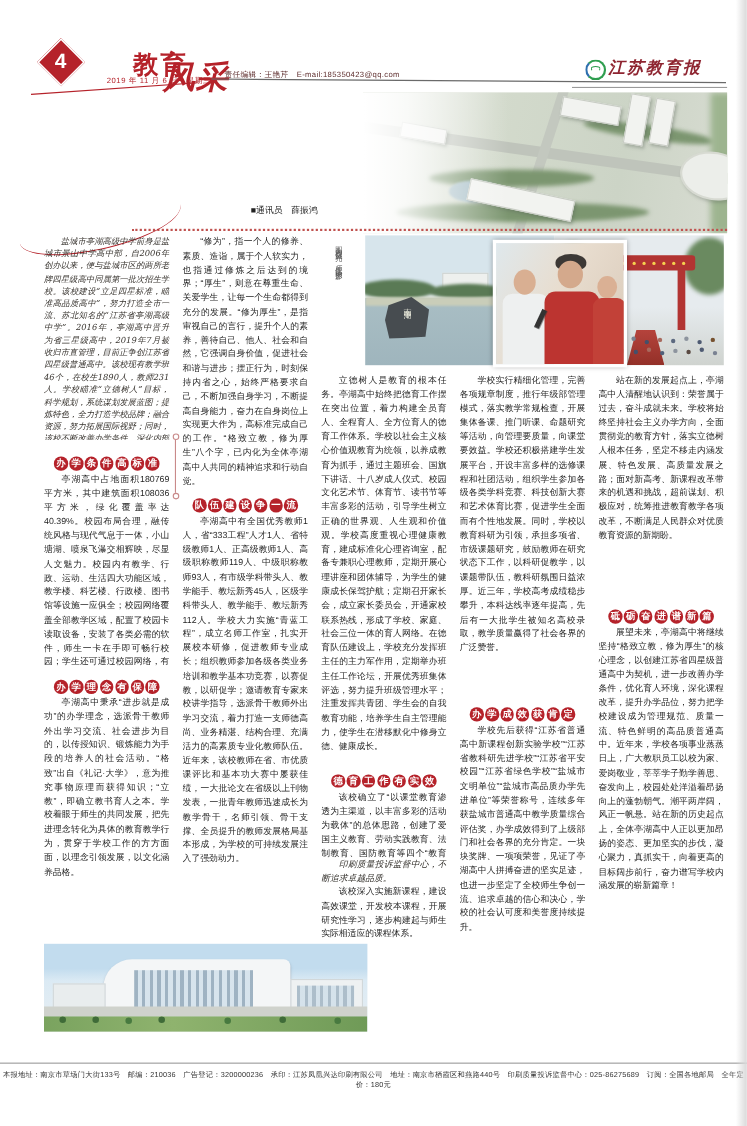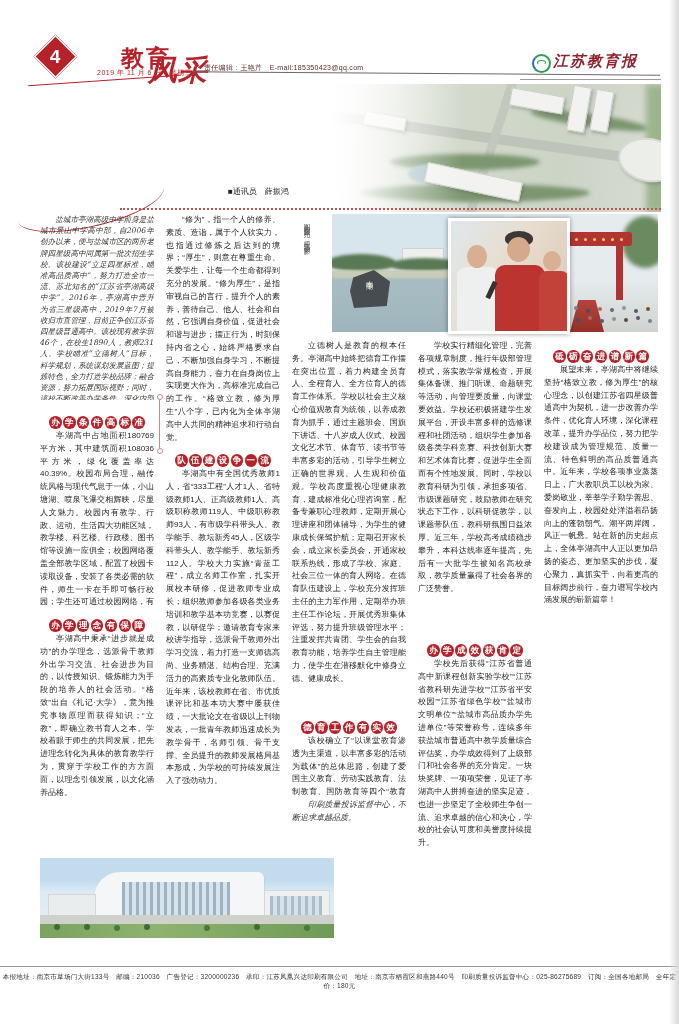--- a/index.html
+++ b/index.html
@@ -246,6 +246,7 @@
   </div>
 
   <div class="col c5">
+    <div class="para" style="height:205px">站在新的发展起点上，亭湖高中人清醒地认识到：荣誉属于过去，奋斗成就未来。学校将始终坚持社会主义办学方向，全面贯彻党的教育方针，落实立德树人根本任务，坚定不移走内涵发展、特色发展、高质量发展之路；面对新高考、新课程改革带来的机遇和挑战，超前谋划、积极应对，统筹推进教育教学各项改革，不断满足人民群众对优质教育资源的新期盼。</div>
     <div class="badge"><span>砥</span><span>砺</span><span>奋</span><span>进</span><span>谱</span><span>新</span><span>篇</span></div>
     <div class="para grow">展望未来，亭湖高中将继续坚持“格致立教，修为厚生”的核心理念，以创建江苏省四星级普通高中为契机，进一步改善办学条件，优化育人环境，深化课程改革，提升办学品位，努力把学校建设成为管理规范、质量一流、特色鲜明的高品质普通高中。近年来，学校各项事业蒸蒸日上，广大教职员工以校为家、爱岗敬业，莘莘学子勤学善思、奋发向上，校园处处洋溢着昂扬向上的蓬勃朝气。潮平两岸阔，风正一帆悬。站在新的历史起点上，全体亭湖高中人正以更加昂扬的姿态、更加坚实的步伐，凝心聚力，真抓实干，向着更高的目标阔步前行，奋力谱写学校内涵发展的崭新篇章！</div>
   </div>

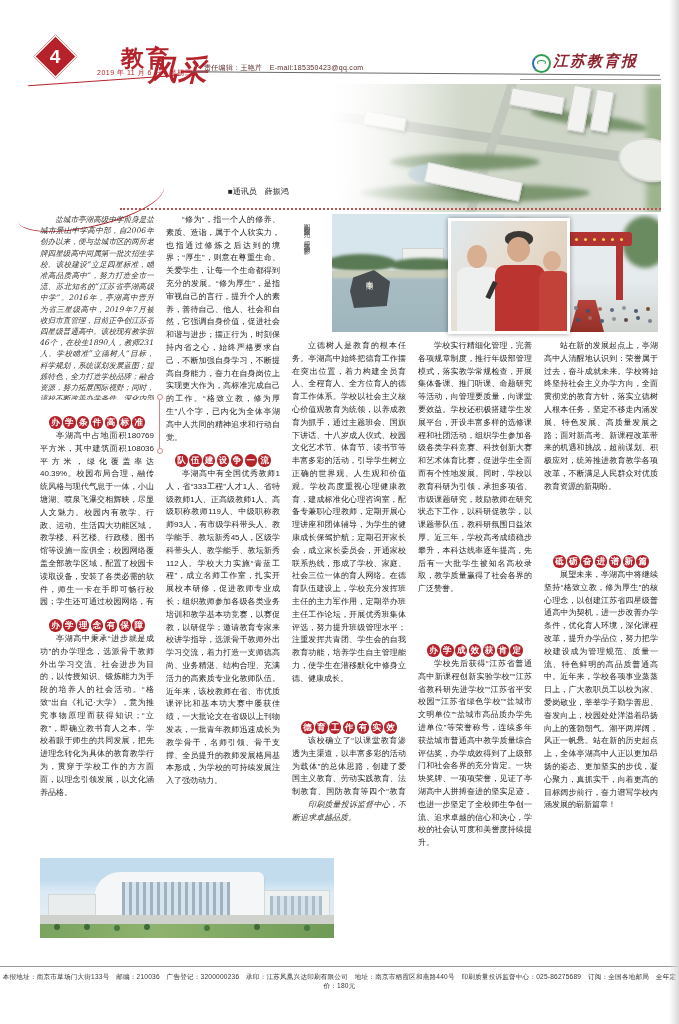--- a/index.html
+++ b/index.html
@@ -237,6 +237,7 @@
     <div class="badge"><span>德</span><span>育</span><span>工</span><span>作</span><span>有</span><span>实</span><span>效</span></div>
     <div class="para" style="height:64px">该校确立了“以课堂教育渗透为主渠道，以丰富多彩的活动为载体”的总体思路，创建了爱国主义教育、劳动实践教育、法制教育、国防教育等四个“教育基地”，定期组织学生赴“基地”开展实践活动；同时，对法制教育、安全教育常抓不懈，强化安全责任，落实安全防范措施，认真抓好学法宣传教育工作。</div>
     <div class="para kai" style="height:26px">印刷质量投诉监督中心，不断追求卓越品质。</div>
+    <div class="para grow">该校深入实施新课程，建设高效课堂，开发校本课程，开展研究性学习，逐步构建起与师生实际相适应的课程体系。</div>
   </div>
 
   <div class="col c4">

